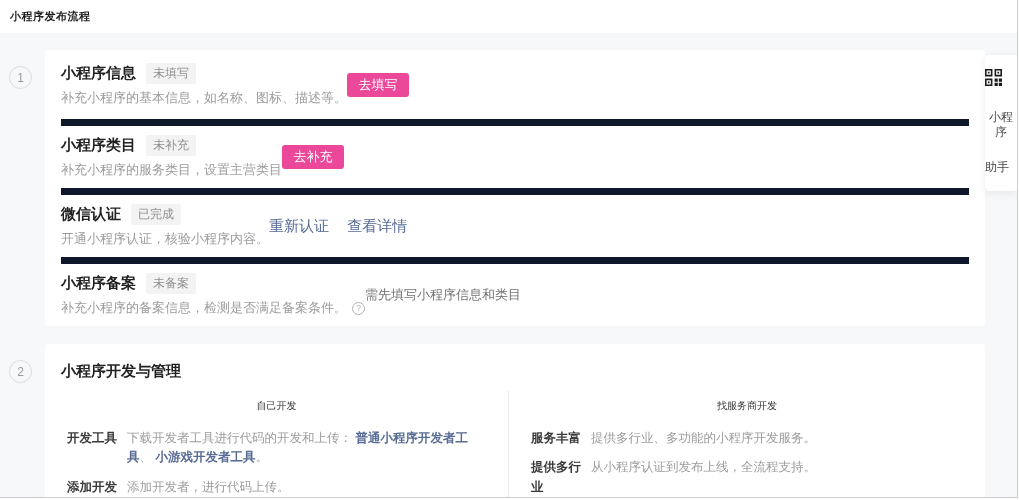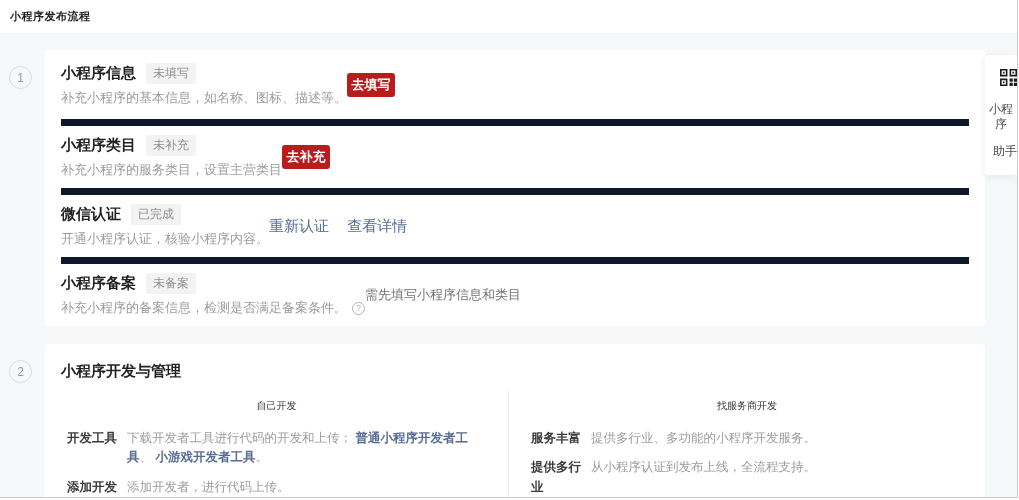--- a/index.html
+++ b/index.html
@@ -24,7 +24,7 @@
   .badge { display:inline-block; margin-left:10px; font-size:12px; font-weight:400; color:#8f8f8f; background:#f3f3f3; padding:2px 7px; border-radius:2px; }
   .flow-desc { margin-top:5px; font-size:13px; color:#9c9c9c; display:flex; align-items:center; }
   .info-icon { display:inline-flex; align-items:center; justify-content:center; width:13px; height:13px; border:1px solid #b5b5b5; border-radius:50%; color:#b5b5b5; font-size:9px; line-height:1; margin-left:5px; }
-  .btn-green { width:48px; height:24px; background:#b91c1c; color:#fff; font-size:13px; border:none; border-radius:3px; cursor:pointer;font-weight:bold; }
+  .btn-green { width:62px; height:24px; background:#ec4899; color:#fff; font-size:13px; border:none; border-radius:3px; cursor:pointer; }
   .flow-links { font-size:15px; color:#576b95; font-weight:500; }
   .flow-links .lnk2 { margin-left:14px; }
   .note { font-size:13px; color:#737373;font-family:Liberation Mono, monospace; }

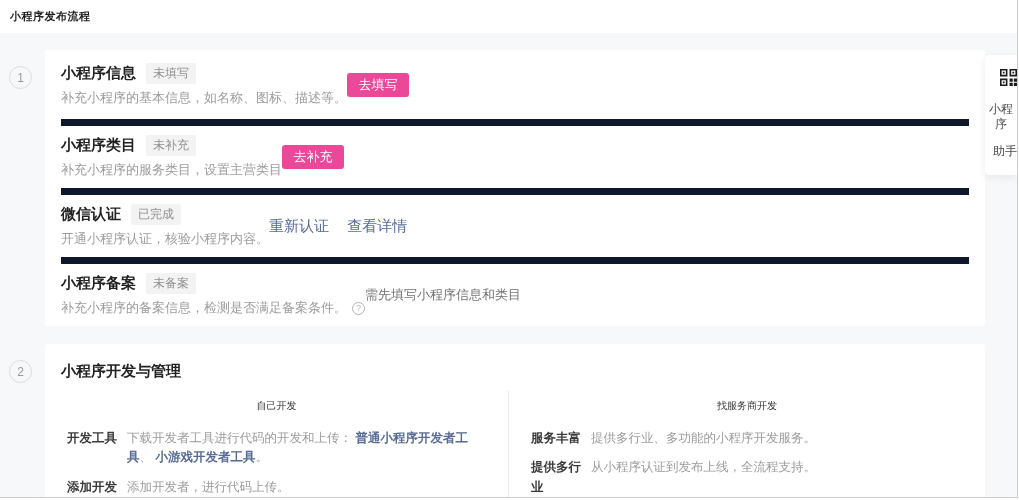--- a/index.html
+++ b/index.html
@@ -42,7 +42,7 @@
   .dev-desc { flex:1; color:#9c9c9c; }
   .lnk { color:#576b95; font-weight:600; cursor:pointer; }
 
-  .side-tab { position:absolute; right:0; top:22px; width:32px; background:#fff; border-radius:4px 0 0 4px; box-shadow:0 2px 8px rgba(0,0,0,0.08); padding:14px 0 16px; display:flex; flex-direction:column; align-items:flex-end; gap:12px; cursor:pointer; }
+  .side-tab { position:absolute; right:0; top:22px; width:32px; background:#fff; border-radius:4px 0 0 4px; box-shadow:0 2px 8px rgba(0,0,0,0.08); padding:14px 0 16px; display:flex; flex-direction:column; align-items:flex-start; gap:20px; cursor:pointer; }
   .side-label { font-size:12px; color:#4a4a4a; line-height:1.25; text-align:center; }
 </style>
 </head>

